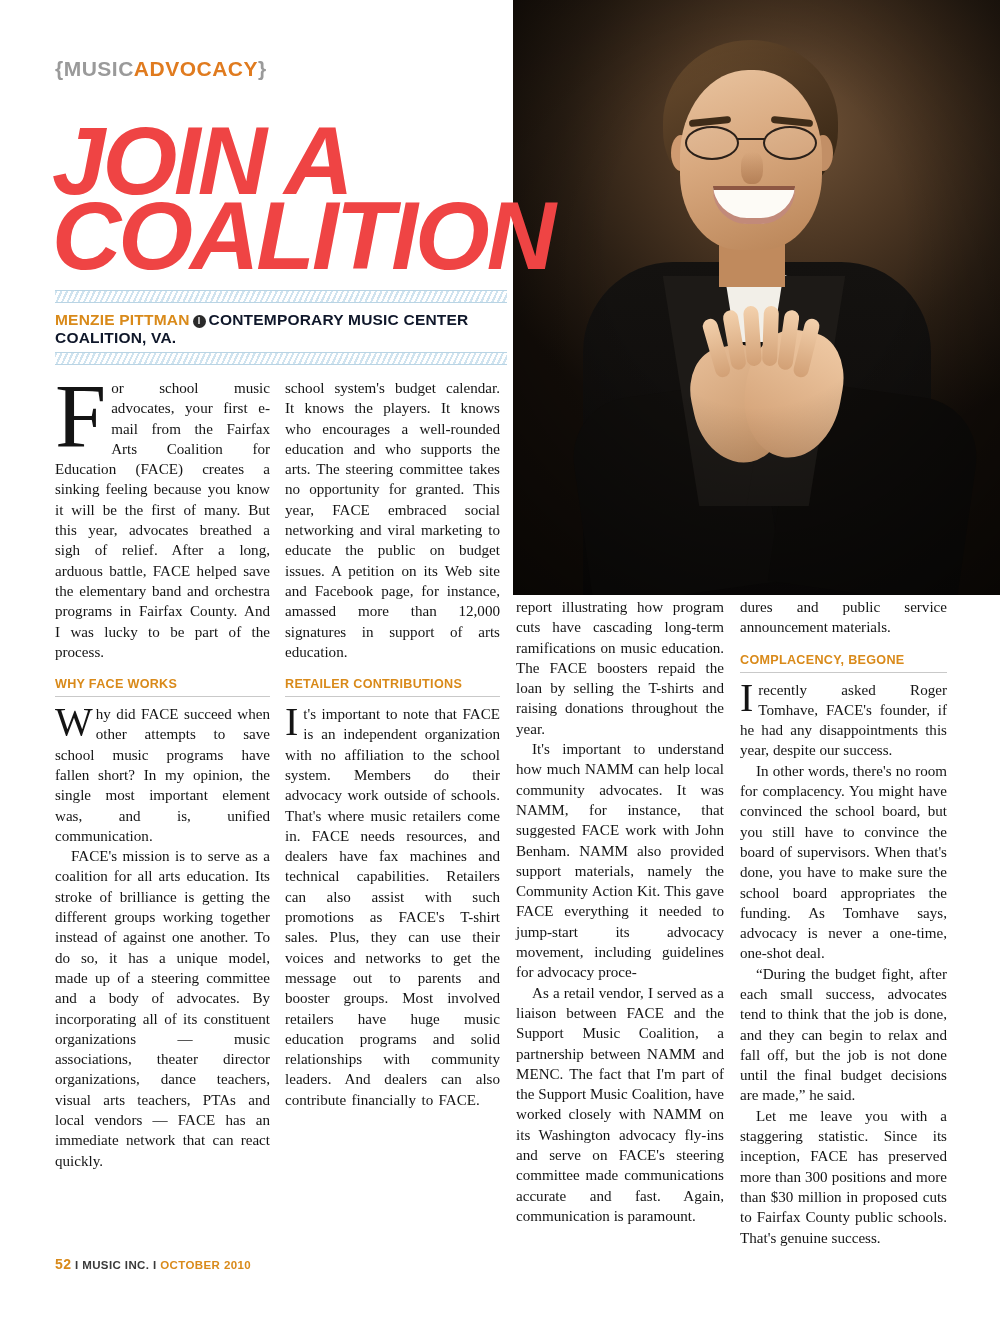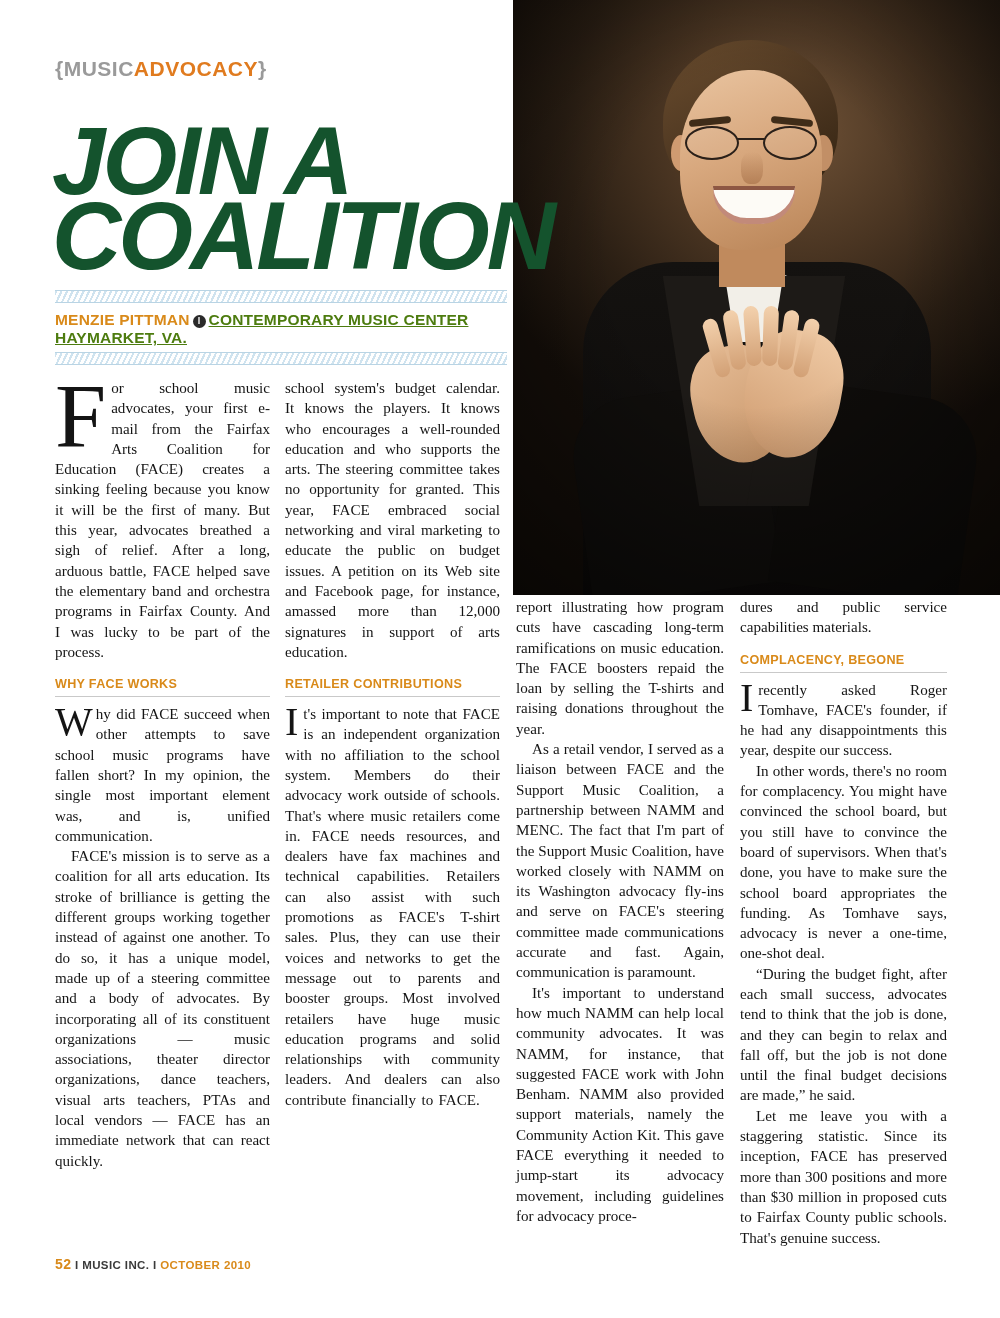--- a/index.html
+++ b/index.html
@@ -196,7 +196,7 @@
     font-family: "Liberation Sans", sans-serif;
     font-weight: bold;
     font-style: italic;
-    color: #14532d;
+    color: #ef4444;
     line-height: 0.78;
     letter-spacing: -3px;
   }

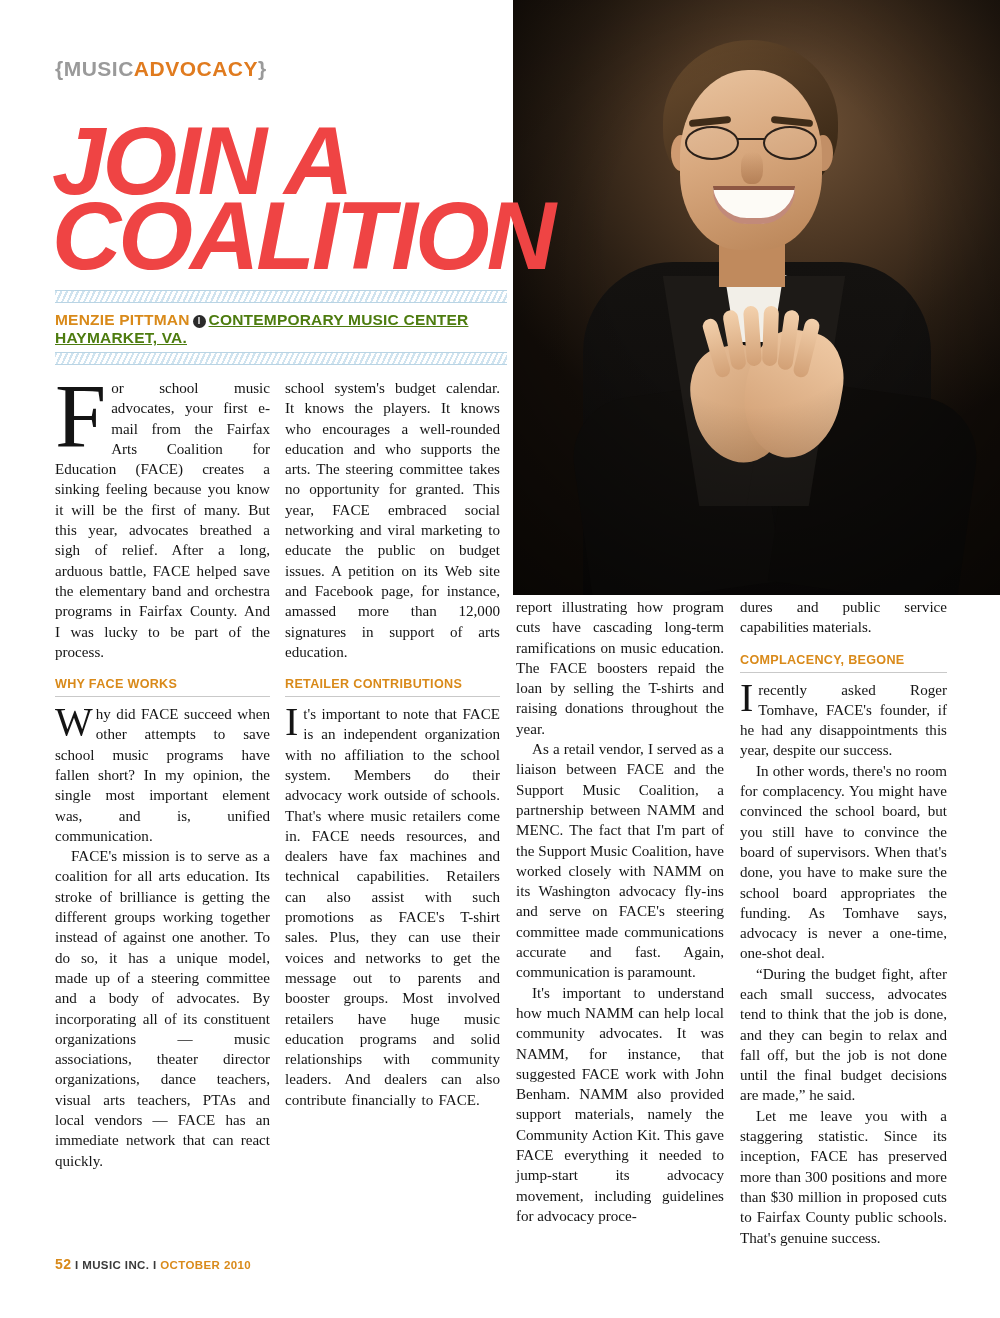--- a/index.html
+++ b/index.html
@@ -246,7 +246,7 @@
     vertical-align: 1px;
     margin: 0 3px;
   }
-  #byline .org { color: #4d7c0f; text-decoration: underline; }
+  #byline .org { color: #0f172a; }
 
   
   .col {

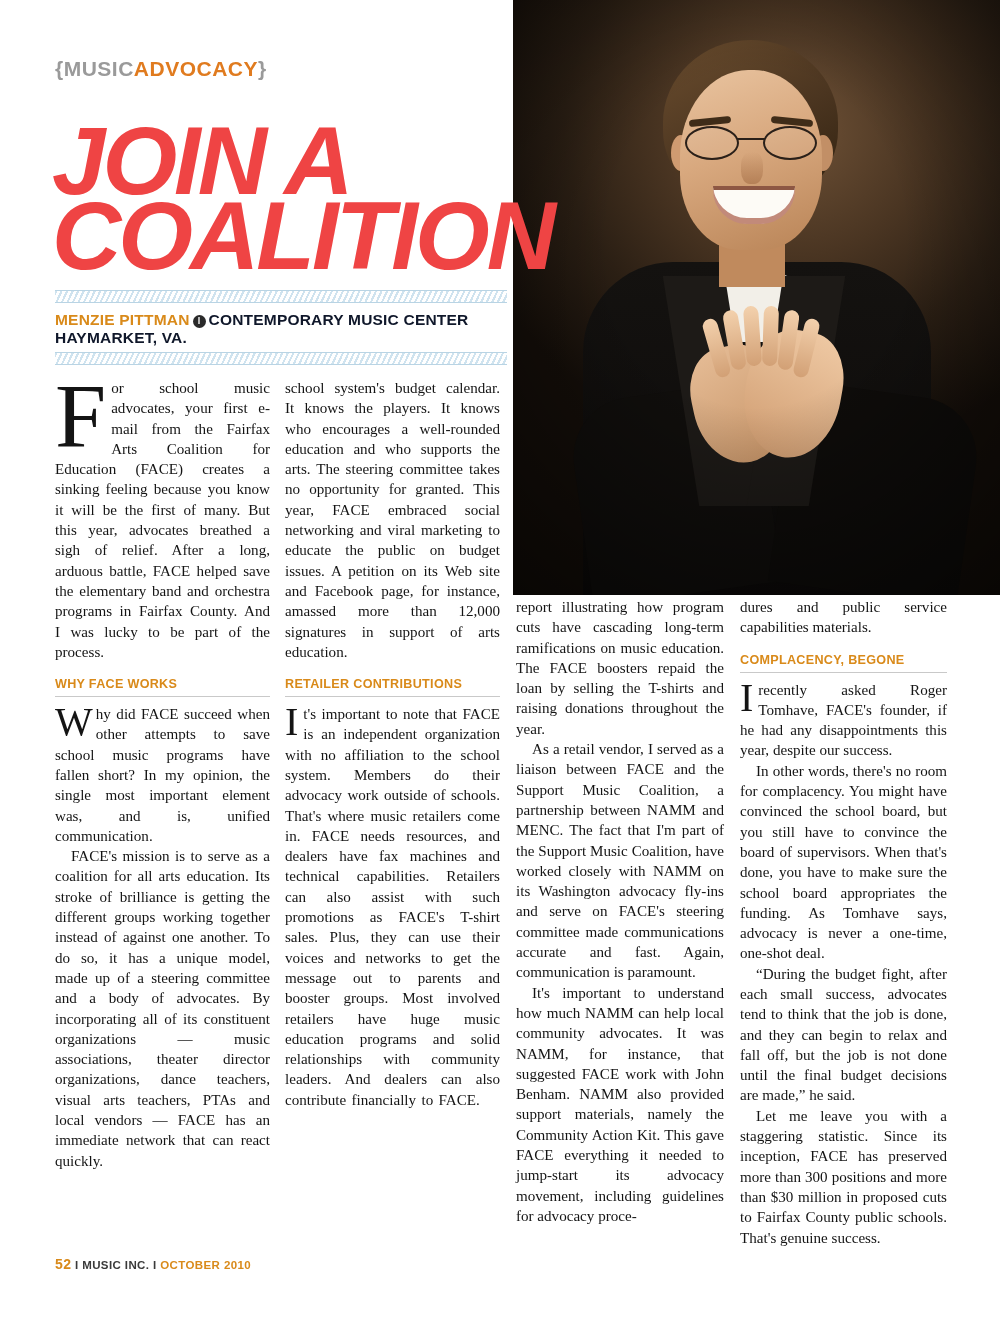--- a/index.html
+++ b/index.html
@@ -361,7 +361,7 @@
 
   <div class="hatch" id="hatch-top"></div>
 
-  <div id="byline"><span class="name">MENZIE PITTMAN</span><span class="sep">l</span><span class="org">CONTEMPORARY MUSIC CENTER</span><br><span class="org">HAYMARKET, VA.</span></div>
+  <div id="byline"><span class="name">MENZIE PITTMAN</span><span class="sep">l</span><span class="org">CONTEMPORARY MUSIC CENTER</span><br><span class="org">COALITION, VA.</span></div>
 
   <div class="hatch" id="hatch-bot"></div>
 

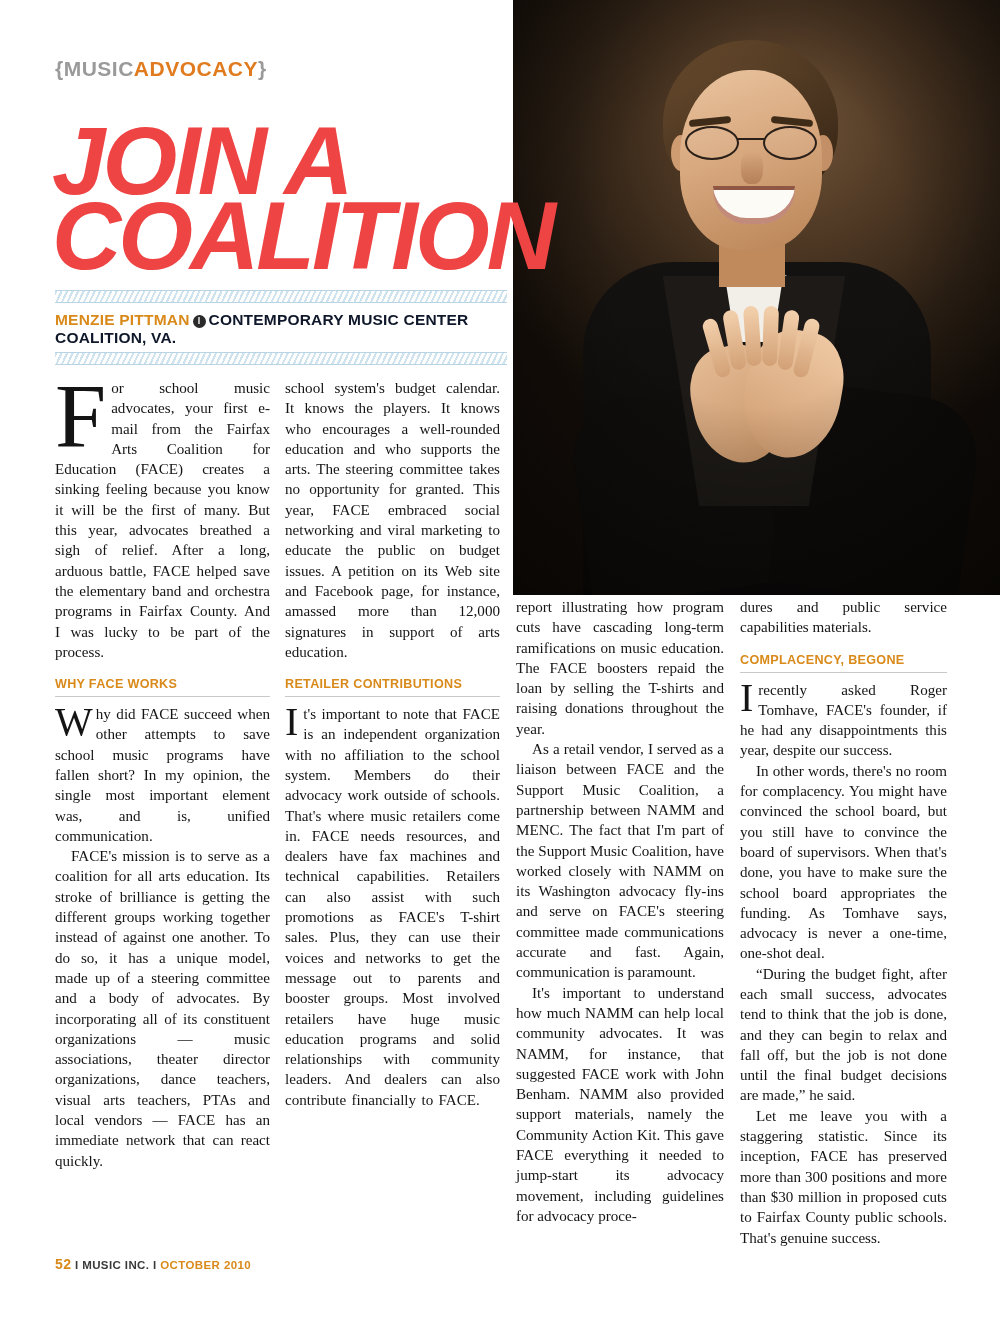--- a/index.html
+++ b/index.html
@@ -385,7 +385,7 @@
   </div>
 
   <div class="col" id="col4">
-    <p class="noind">dures and public service capabilities materials.</p>
+    <p class="noind">dures and public service announcement materials.</p>
     <div class="subhead">COMPLACENCY, BEGONE</div>
     <p class="noind"><span class="dropcap-I">I</span><span>recently asked Roger Tomhave, FACE's founder, if he had any disappointments this year, despite our success.</span></p>
     <p>In other words, there's no room for complacency. You might have convinced the school board, but you still have to convince the board of supervisors. When that's done, you have to make sure the school board appropriates the funding. As Tomhave says, advocacy is never a one-time, one-shot deal.</p>

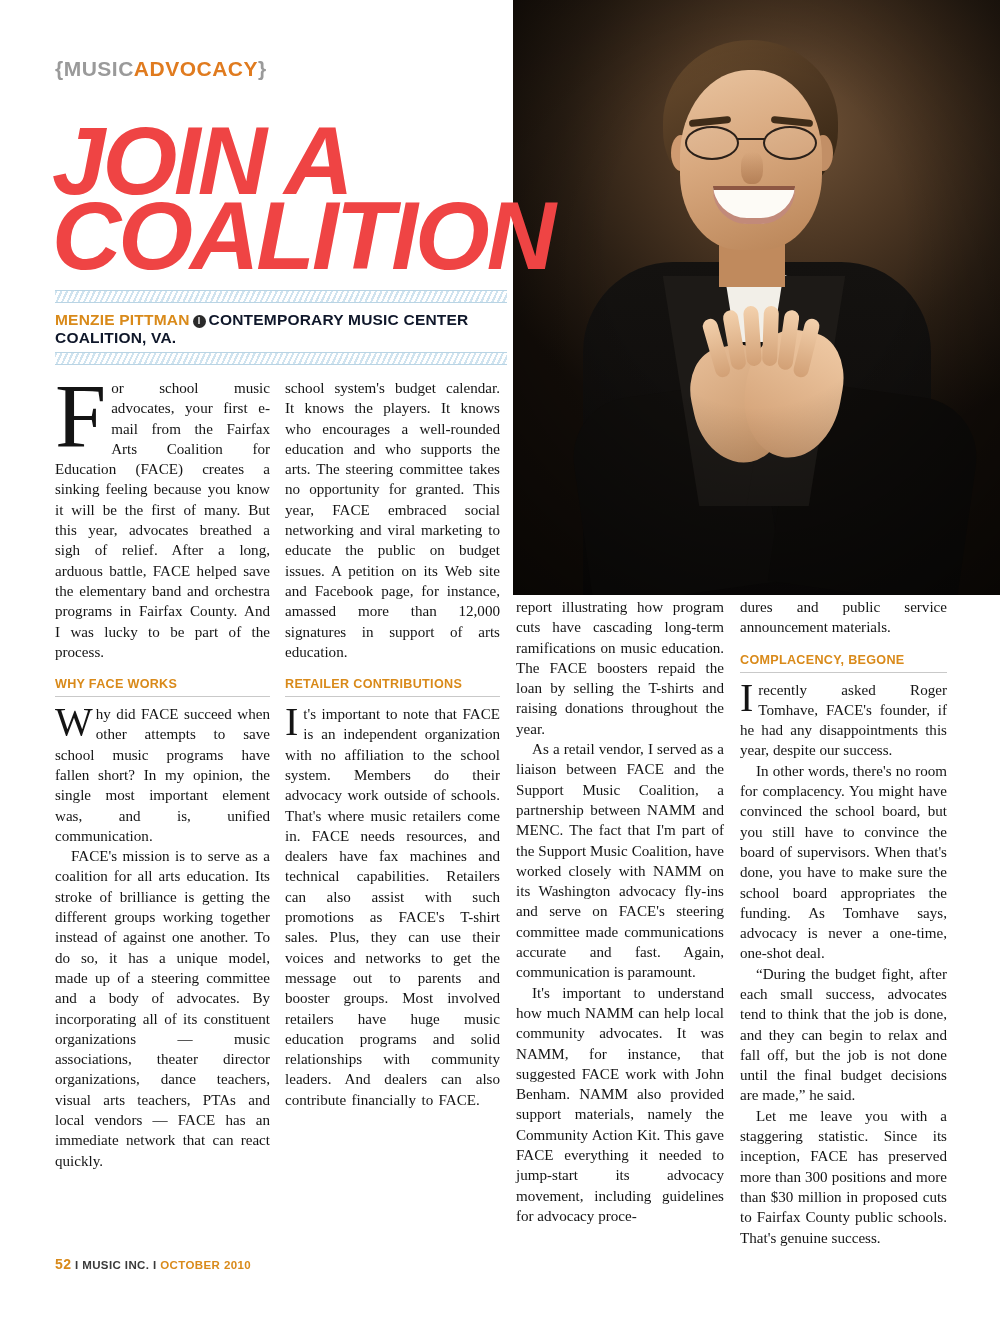--- a/index.html
+++ b/index.html
@@ -380,8 +380,8 @@
 
   <div class="col" id="col3">
     <p class="noind">report illustrating how program cuts have cascading long-term ramifications on music education. The FACE boosters repaid the loan by selling the T-shirts and raising donations throughout the year.</p>
+    <p>It's important to understand how much NAMM can help local community advocates. It was NAMM, for instance, that suggested FACE work with John Benham. NAMM also provided support materials, namely the Community Action Kit. This gave FACE everything it needed to jump-start its advocacy movement, including guidelines for advocacy proce-</p>
     <p>As a retail vendor, I served as a liaison between FACE and the Support Music Coalition, a partnership between NAMM and MENC. The fact that I'm part of the Support Music Coalition, have worked closely with NAMM on its Washington advocacy fly-ins and serve on FACE's steering committee made communications accurate and fast. Again, communication is paramount.</p>
-    <p>It's important to understand how much NAMM can help local community advocates. It was NAMM, for instance, that suggested FACE work with John Benham. NAMM also provided support materials, namely the Community Action Kit. This gave FACE everything it needed to jump-start its advocacy movement, including guidelines for advocacy proce-</p>
   </div>
 
   <div class="col" id="col4">

